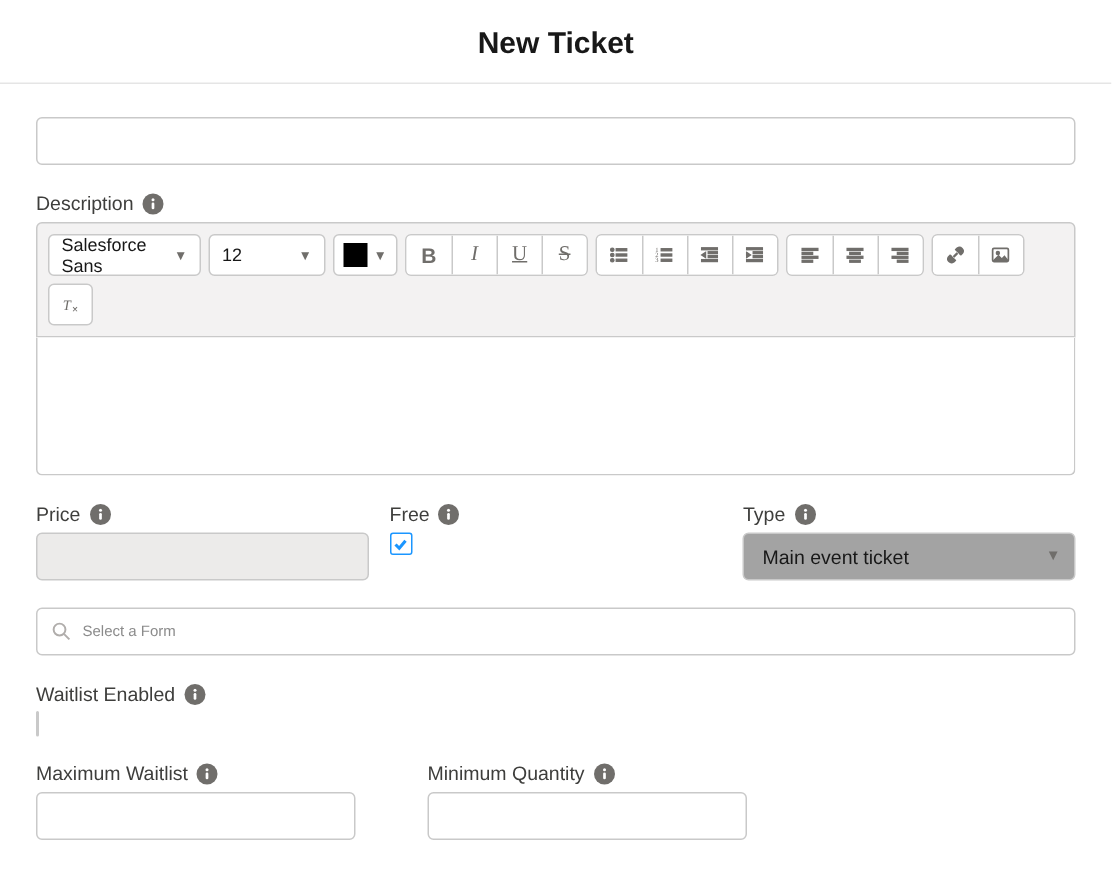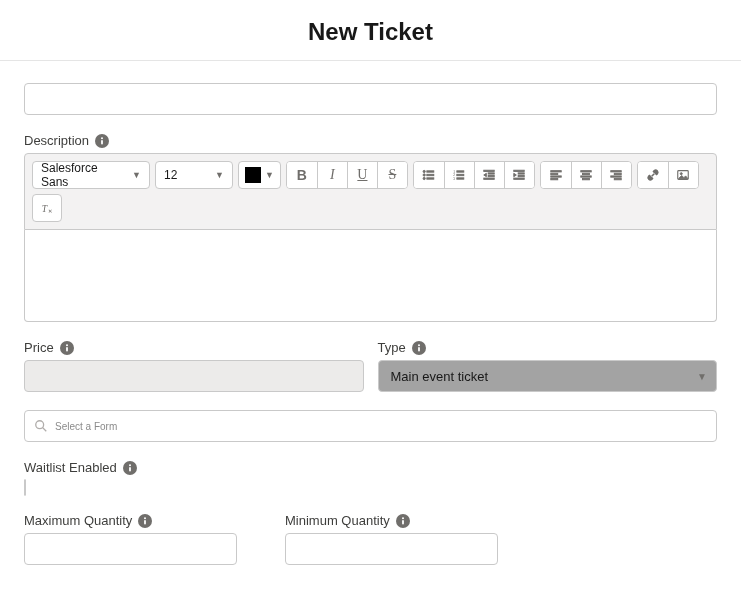--- a/index.html
+++ b/index.html
@@ -22,7 +22,7 @@
       border-bottom: 1px solid #e5e5e5;
     }
     .header h1 {
-      font-size: 24px;
+      font-size: 20px;
       font-weight: 600;
     }
     .form-container {

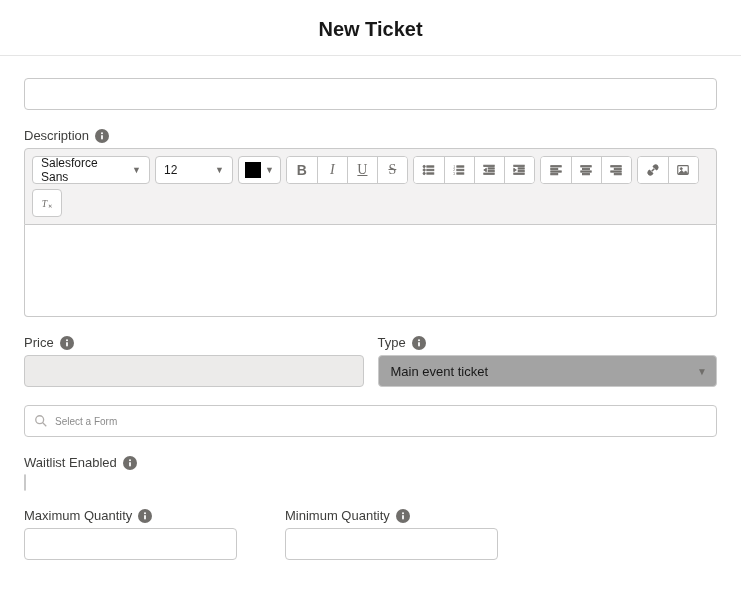--- a/index.html
+++ b/index.html
@@ -104,7 +104,7 @@
       font-size: 9px;
       color: #706e6b;
     }
-    .tb-font { width: 118px; justify-content: space-between; }
+    .tb-font { width: 102px; justify-content: space-between; }
     .tb-size { width: 78px; justify-content: space-between; }
     .tb-color {
       height: 28px;

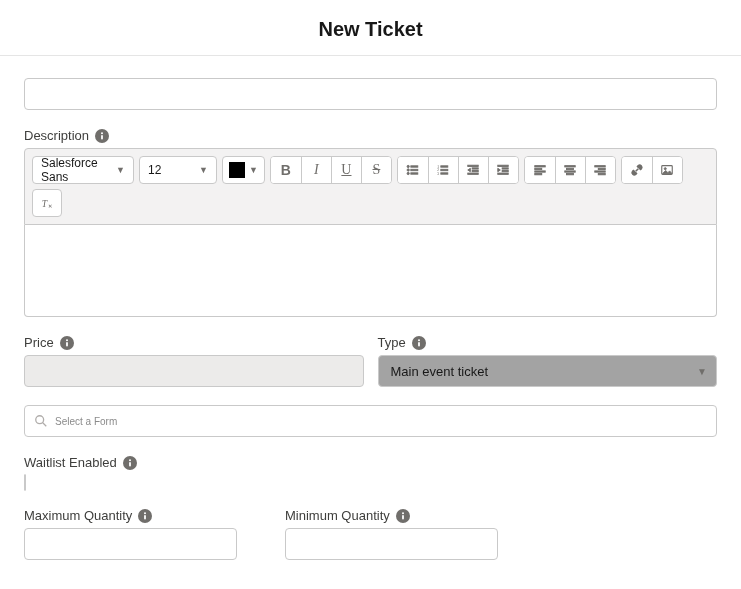--- a/index.html
+++ b/index.html
@@ -398,6 +398,22 @@
     </div>
     <div class="col">
       <div class="label-row">
+        <span>Free</span>
+        <span class="info-icon">
+            <svg viewBox="0 0 8 8">
+              <circle cx="4" cy="1.2" r="1"></circle>
+              <rect x="3.1" y="3" width="1.8" height="4.5" rx="0.9"></rect>
+            </svg>
+          </span>
+      </div>
+      <span class="checkbox checked">
+          <svg viewBox="0 0 12 12">
+            <path d="M2 6 L5 9 L10 3"></path>
+          </svg>
+        </span>
+    </div>
+    <div class="col">
+      <div class="label-row">
         <span>Type</span>
         <span class="info-icon">
             <svg viewBox="0 0 8 8">

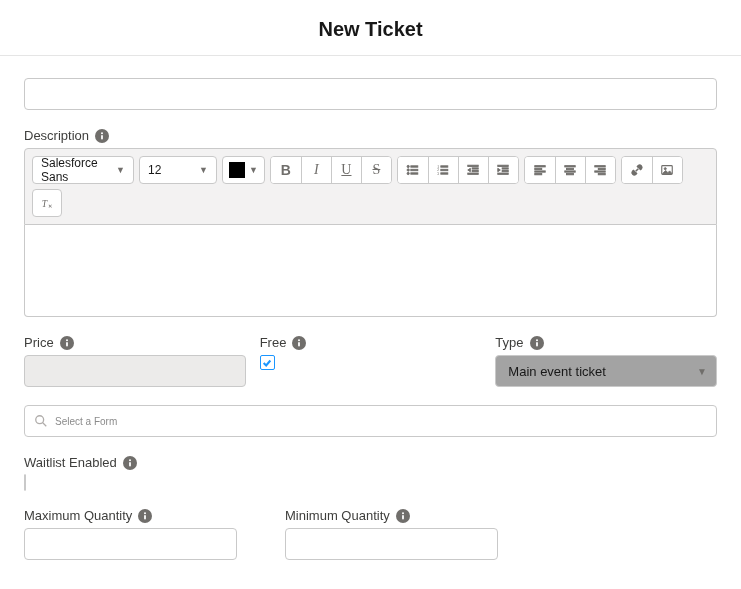--- a/index.html
+++ b/index.html
@@ -459,7 +459,7 @@
   <div class="row-3 field-group">
     <div class="col-fixed">
       <div class="label-row">
-        <span>Maximum Quantity</span>
+        <span>Maximum Waitlist</span>
         <span class="info-icon">
             <svg viewBox="0 0 8 8">
               <circle cx="4" cy="1.2" r="1"></circle>

